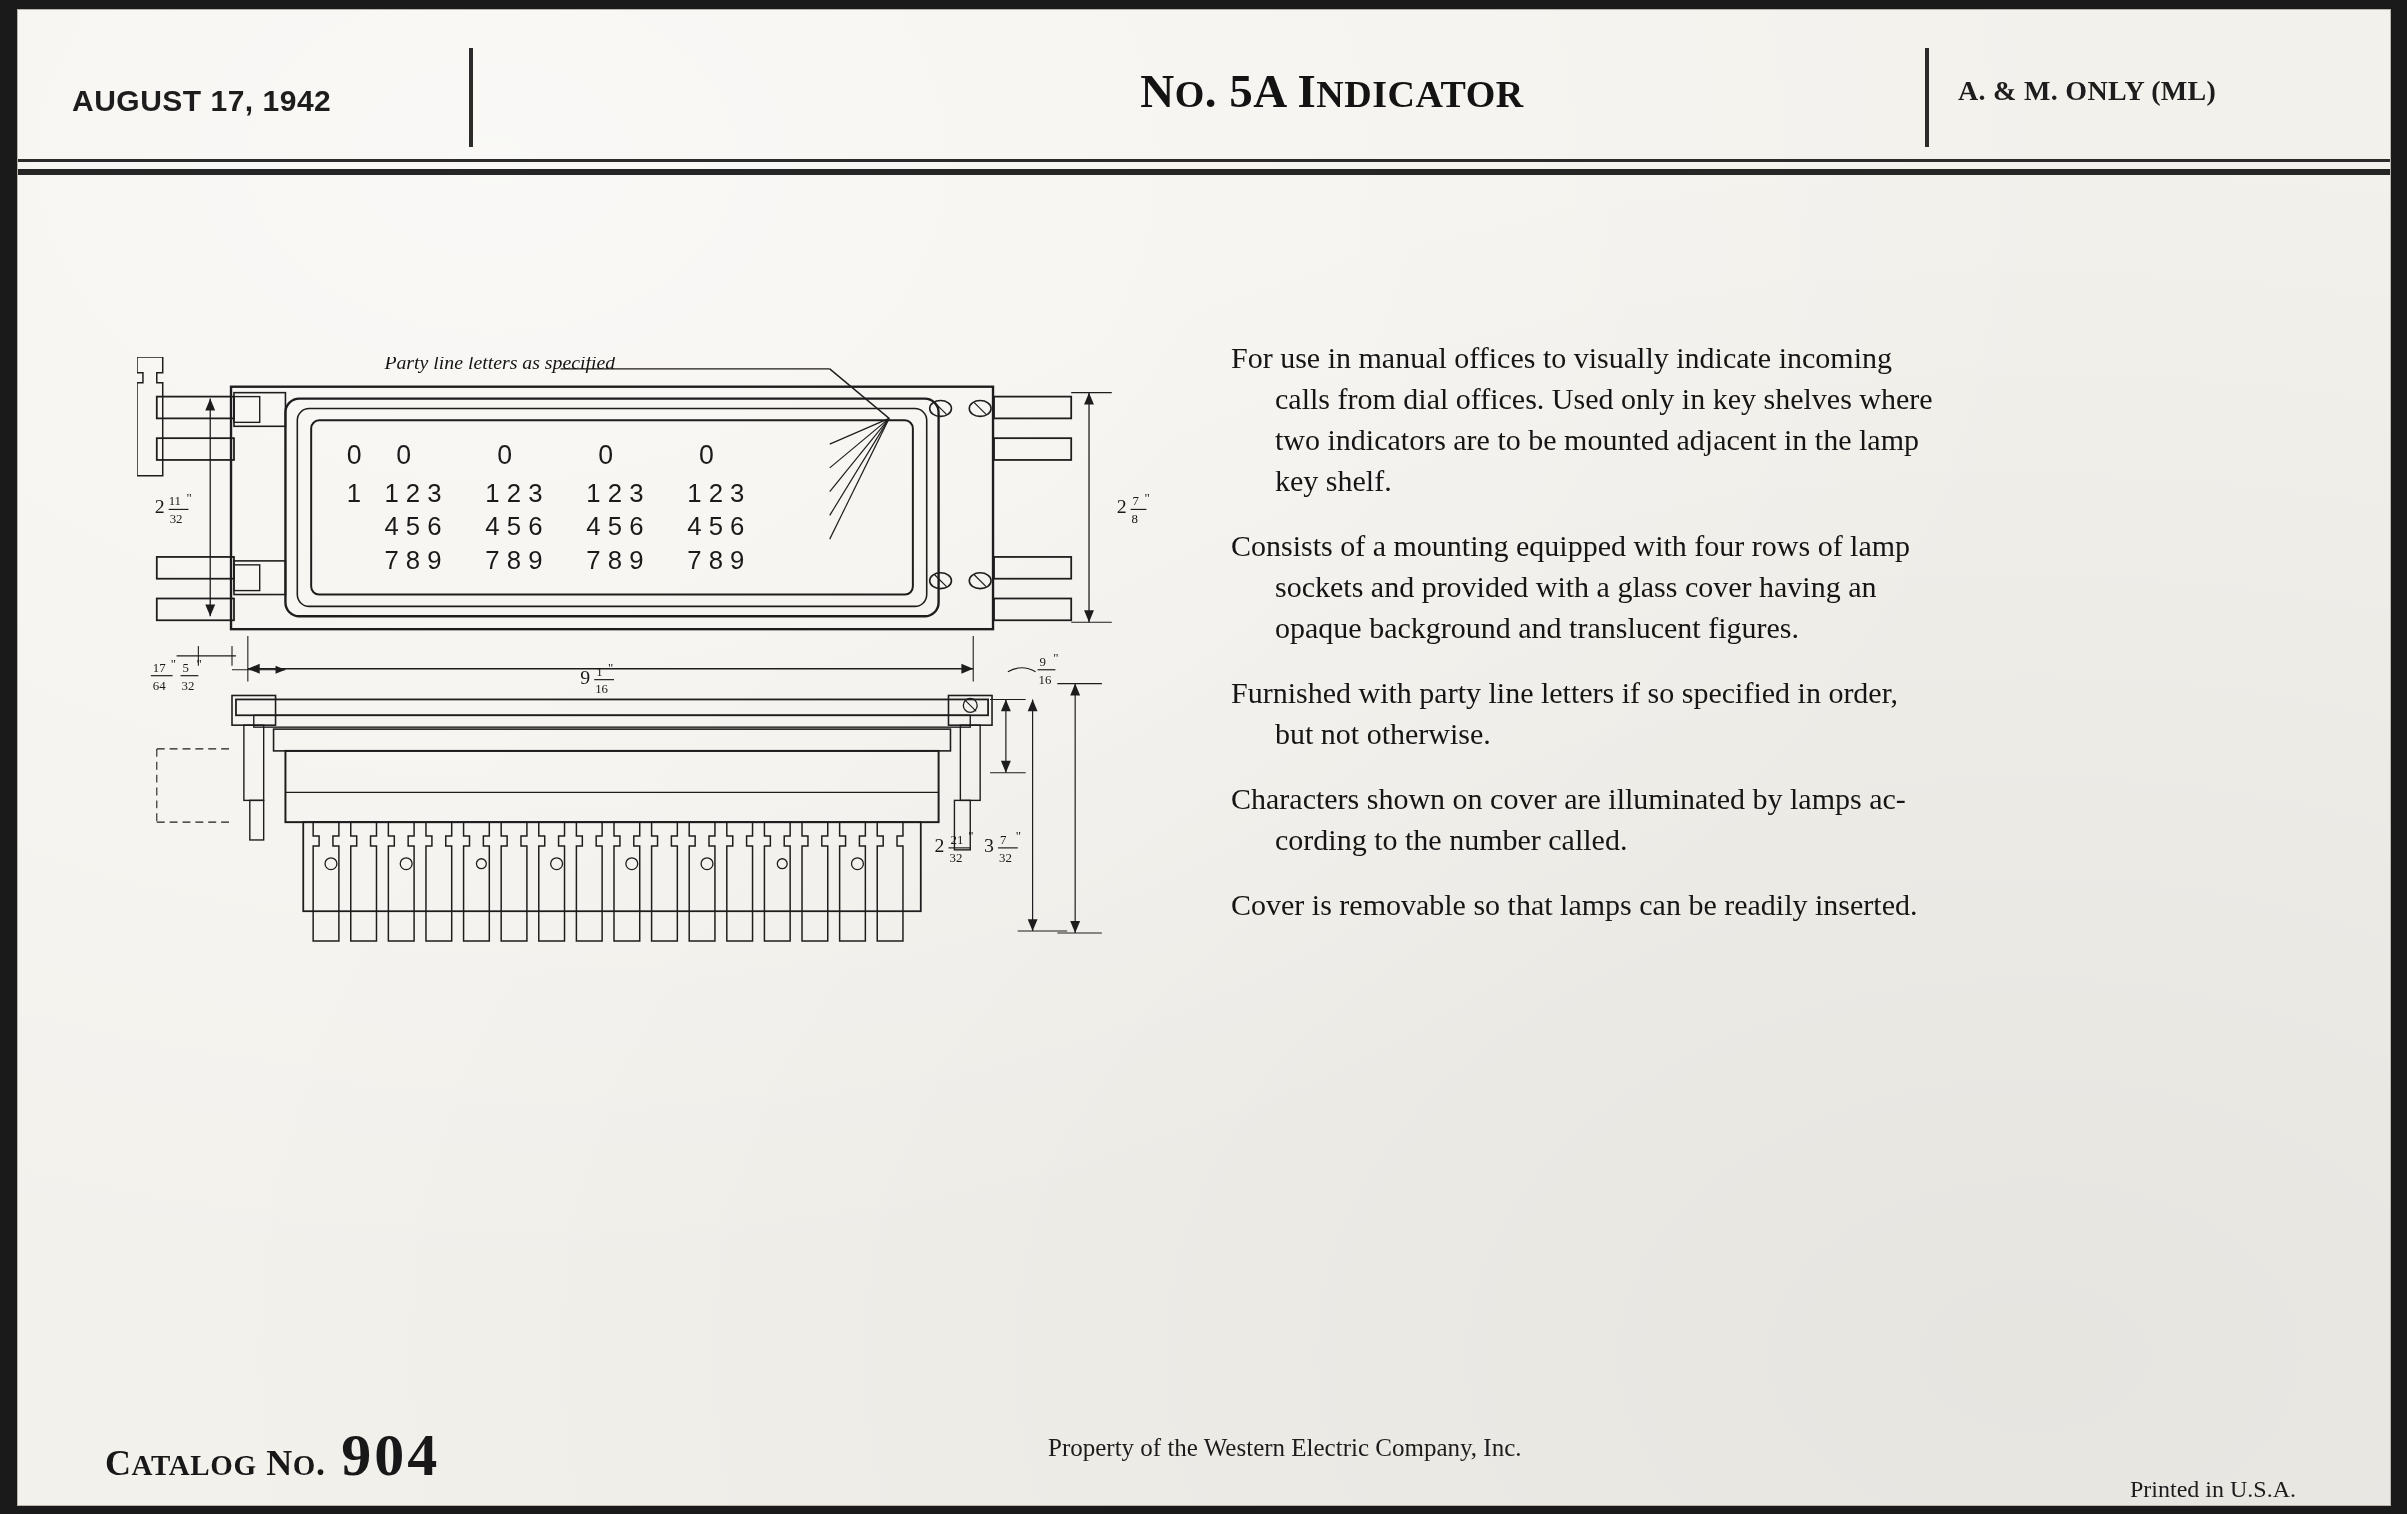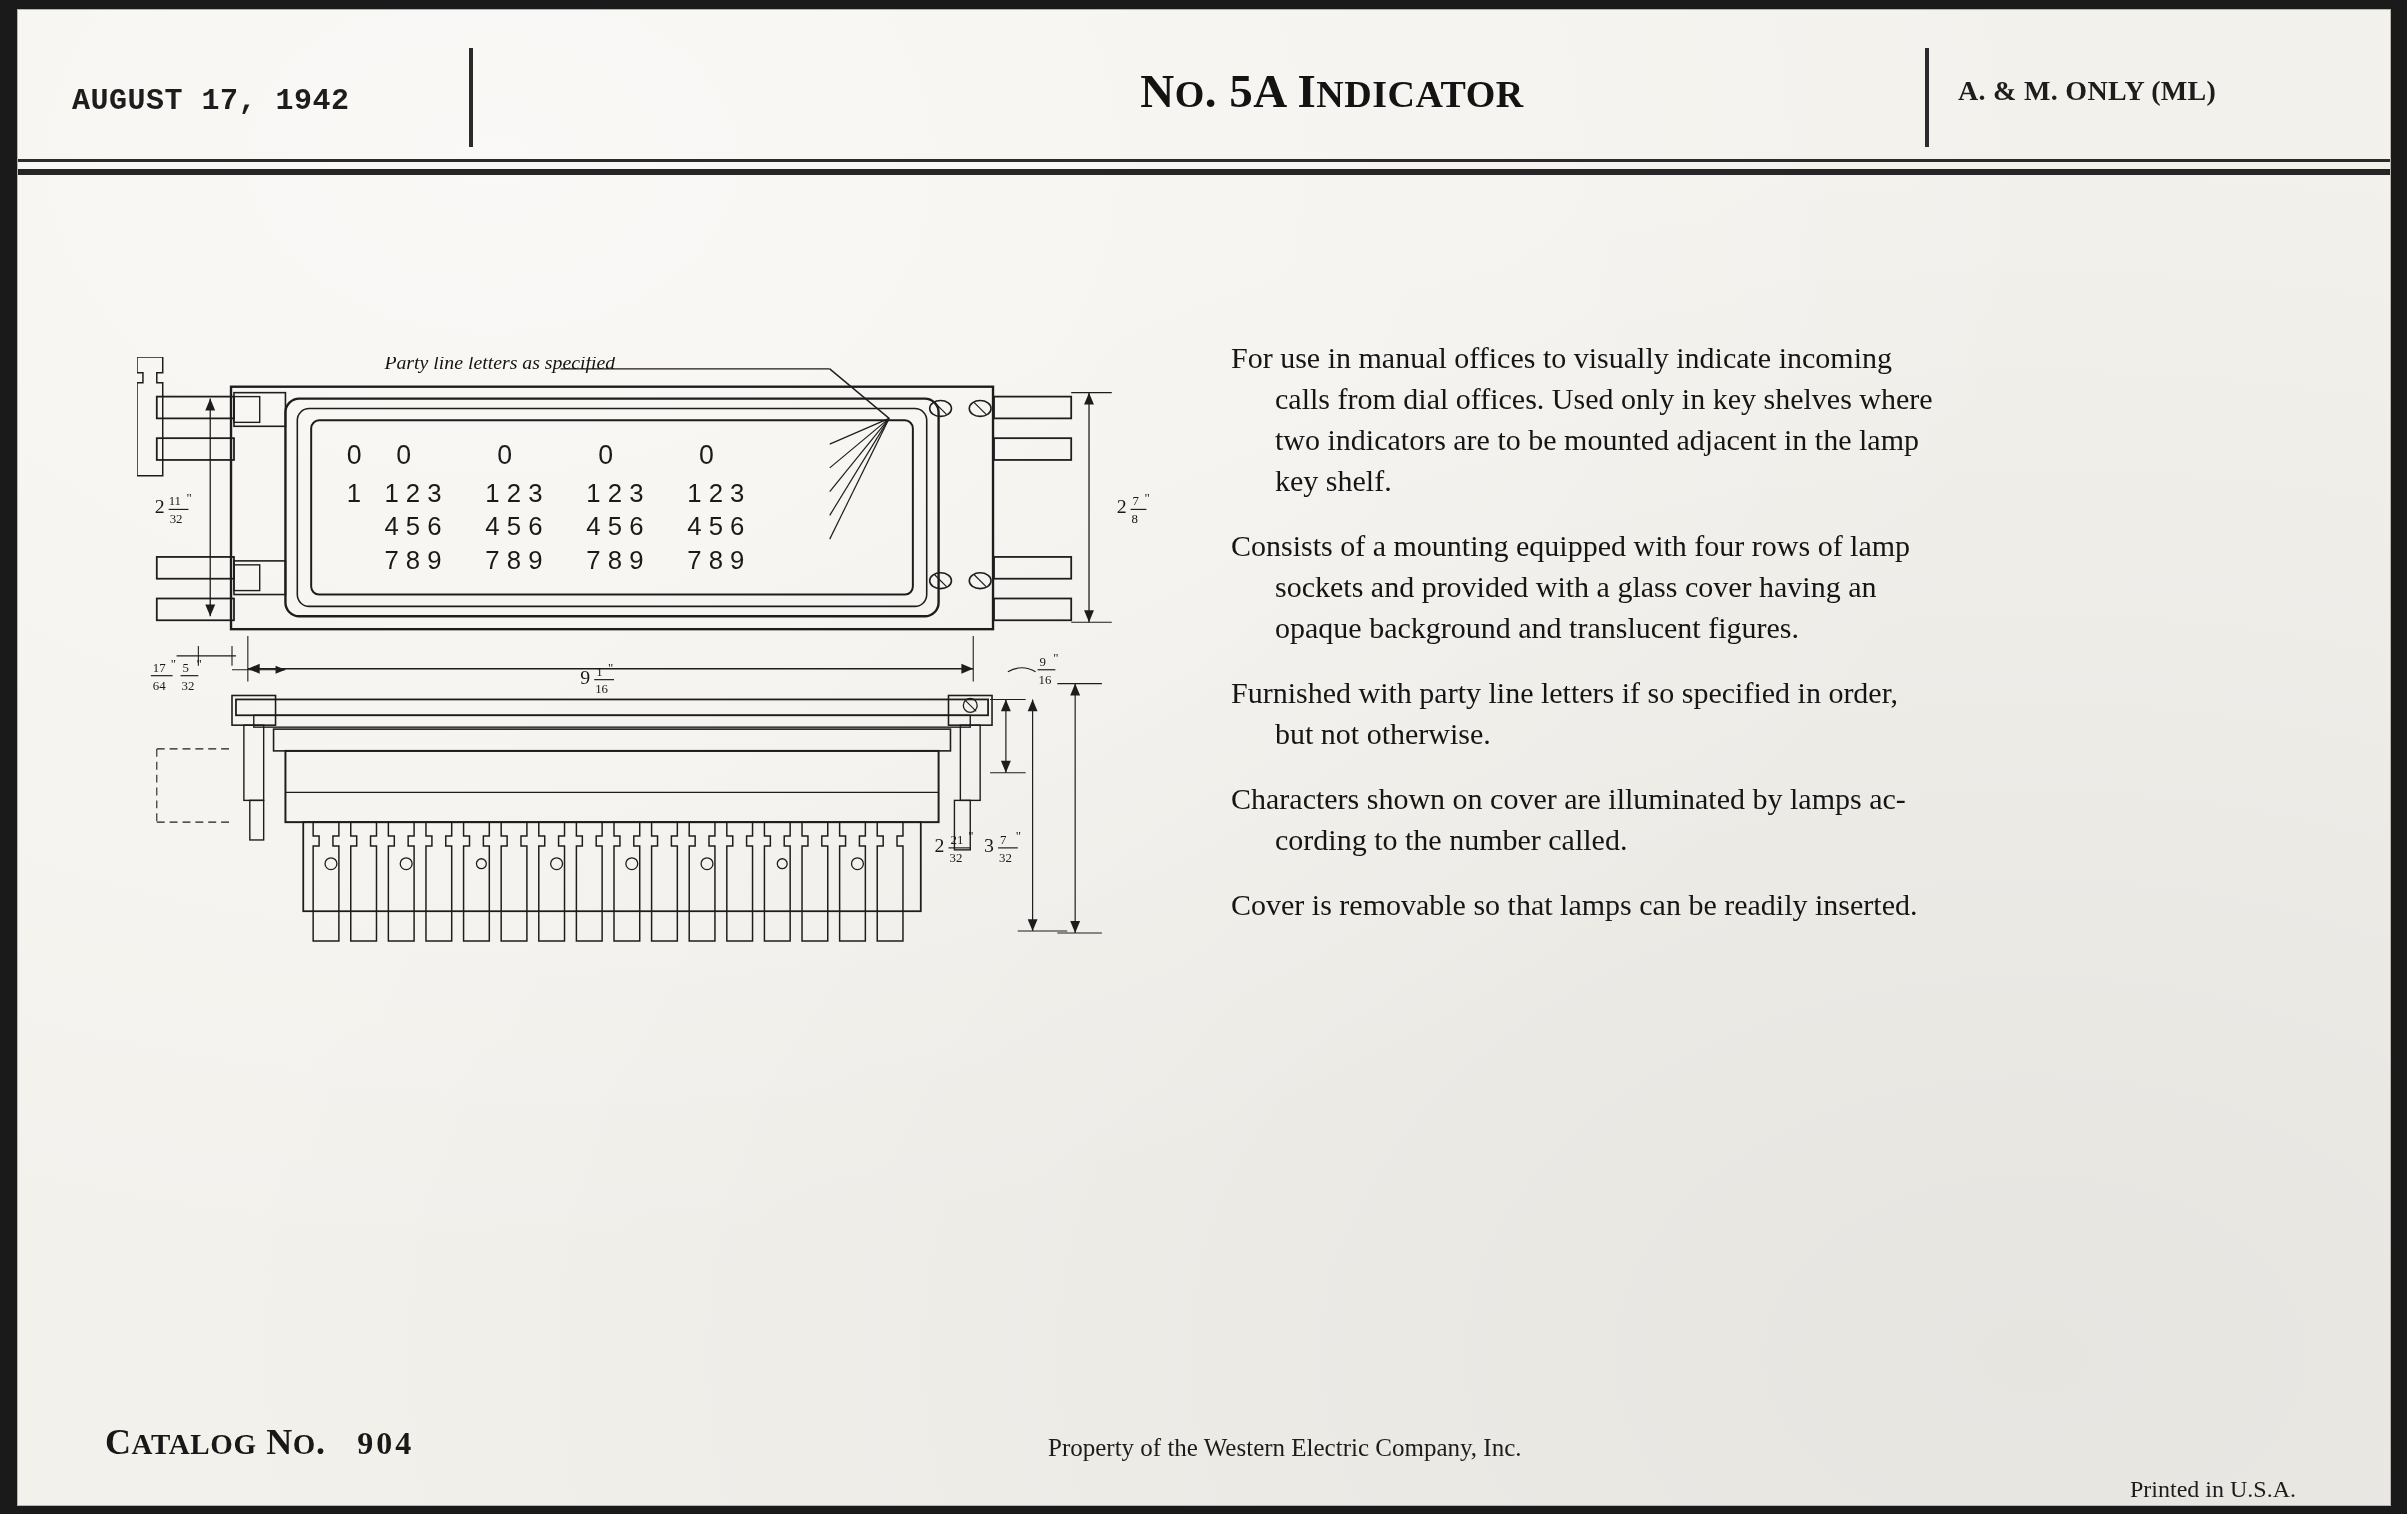--- a/index.html
+++ b/index.html
@@ -67,7 +67,7 @@
     position: absolute;
     left: 54px;
     top: 74px;
-    font-family: Liberation Mono, monospace;
+    font-family: Liberation Sans, sans-serif;
     font-size: 30px;
     font-weight: bold;
     letter-spacing: 0.5px;

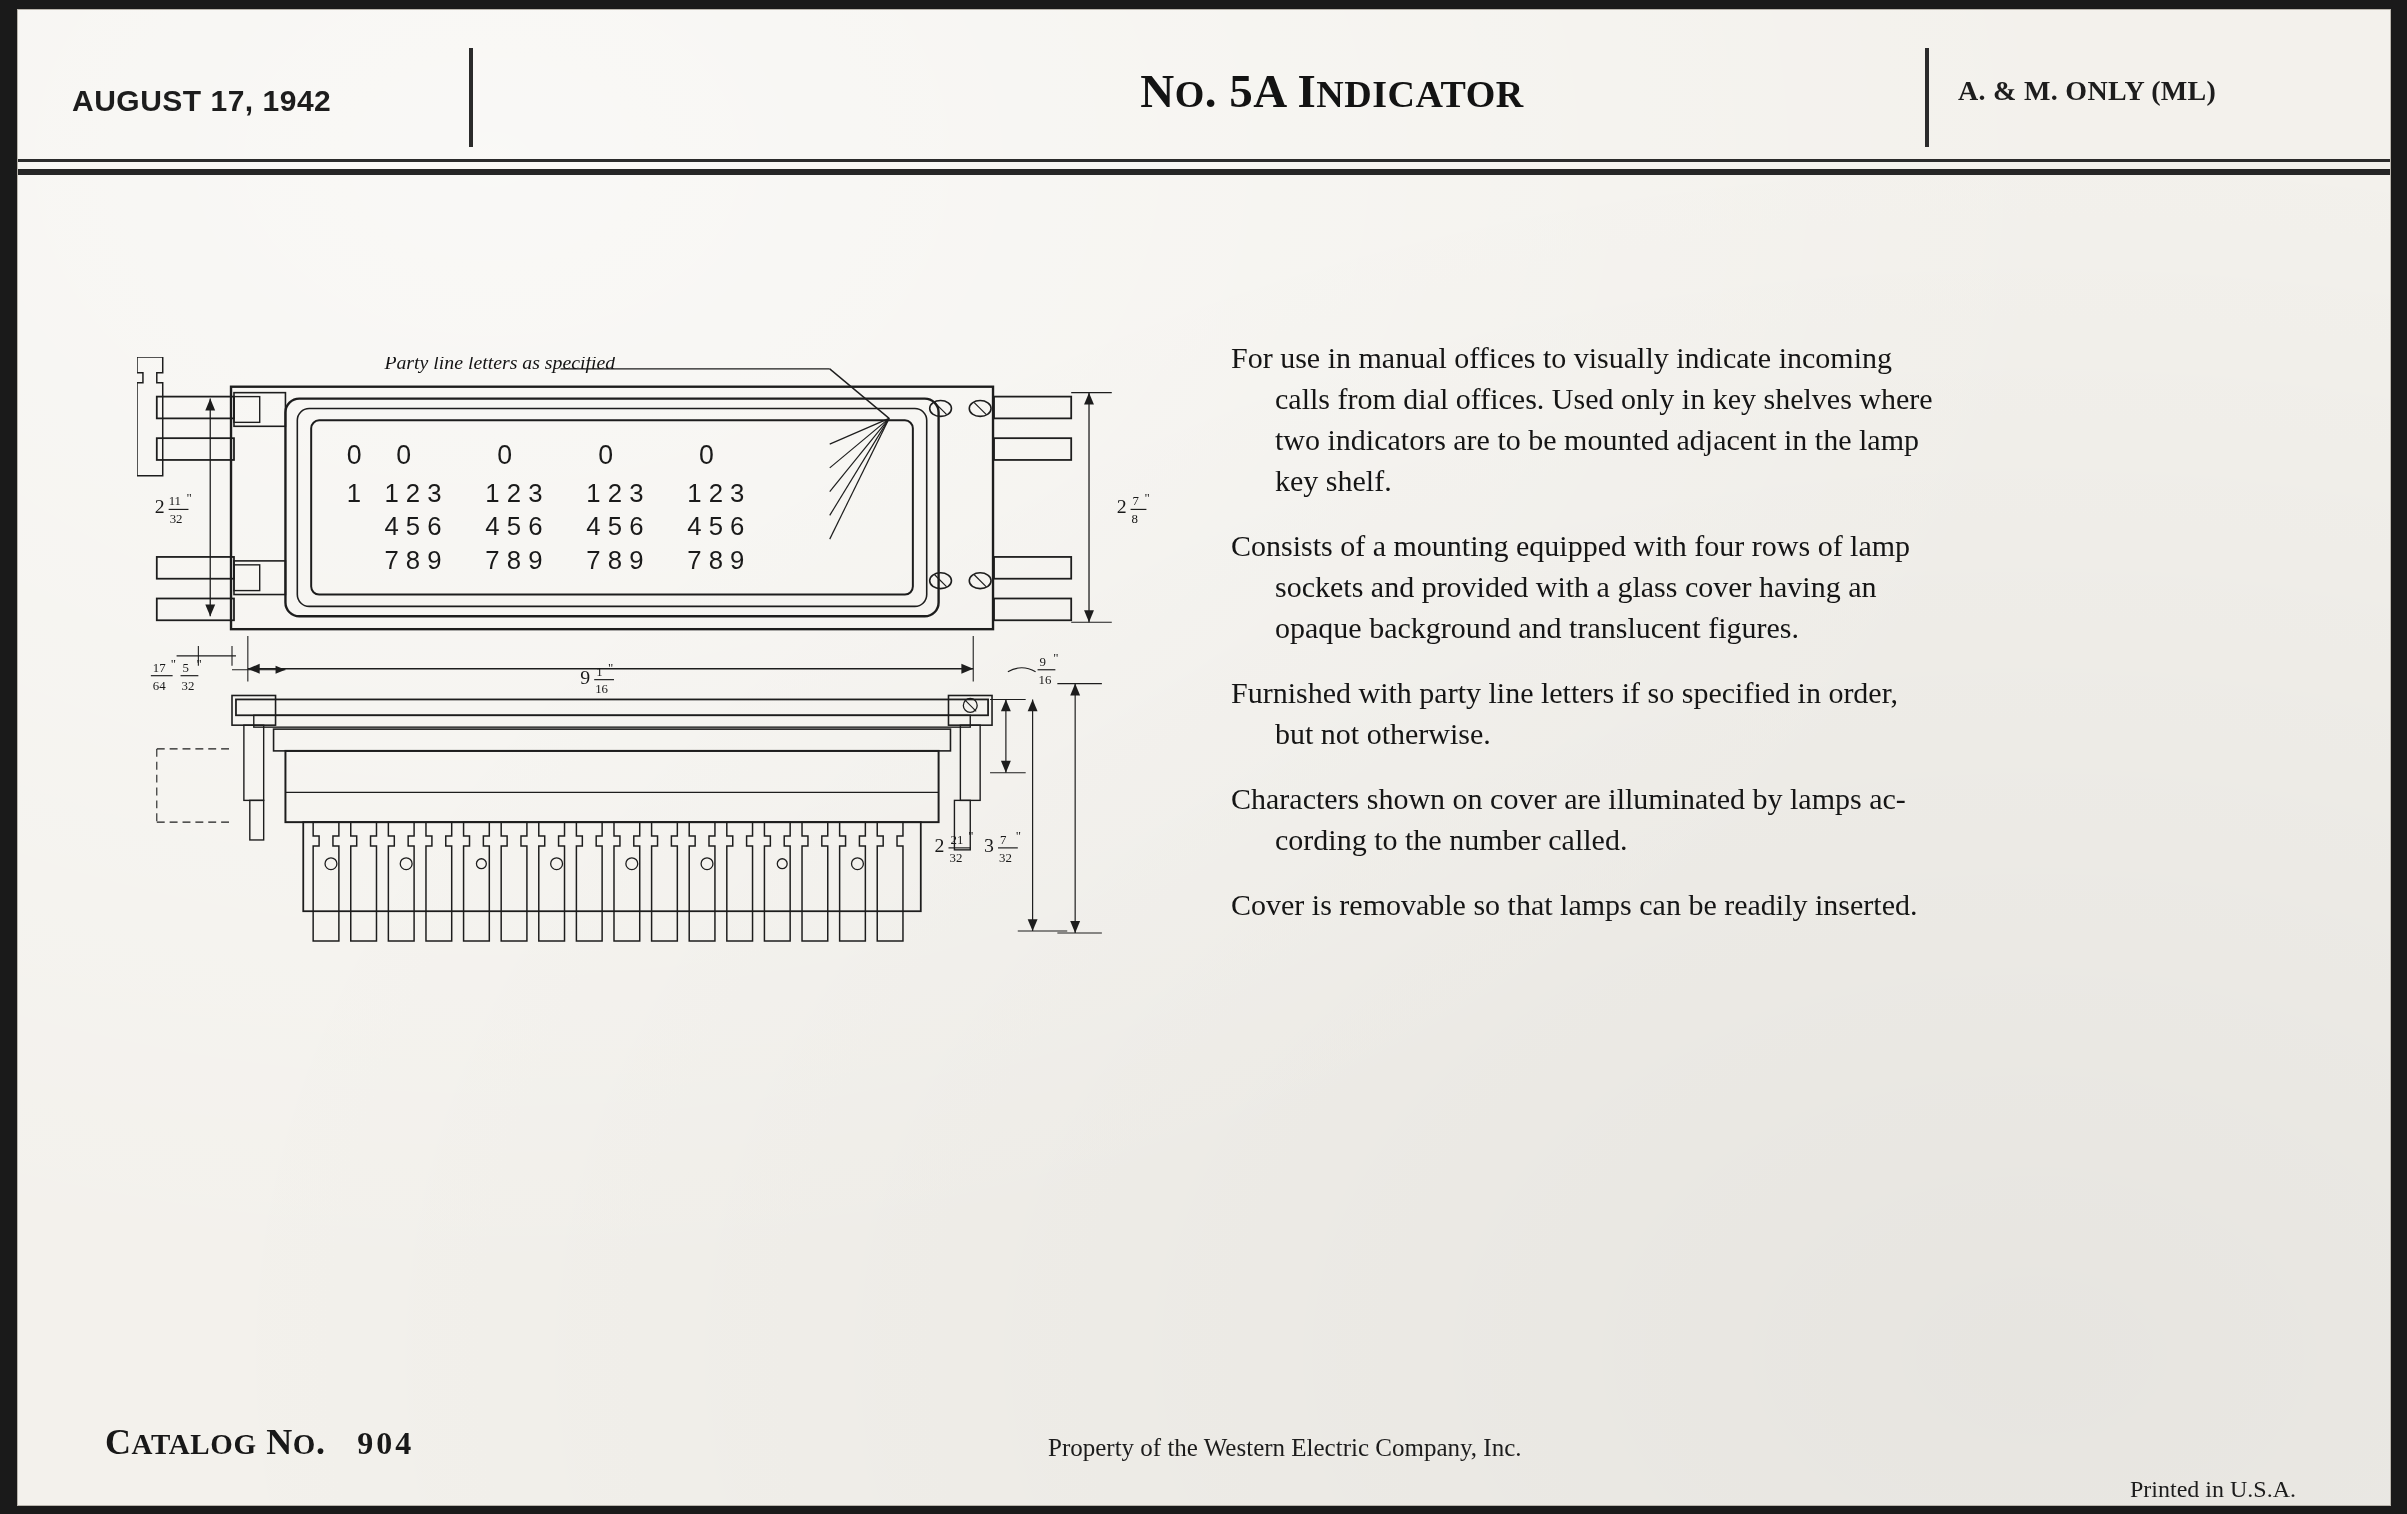--- a/index.html
+++ b/index.html
@@ -132,9 +132,9 @@
   }
   .footer-catalog .sm { font-size: 29px; }
   .footer-catalog .num {
-    font-size: 32px;
+    font-size: 60px;
     letter-spacing: 3px;
-    margin-left: 22px;
+    margin-left: 6px;
   }
   .footer-center {
     position: absolute;

